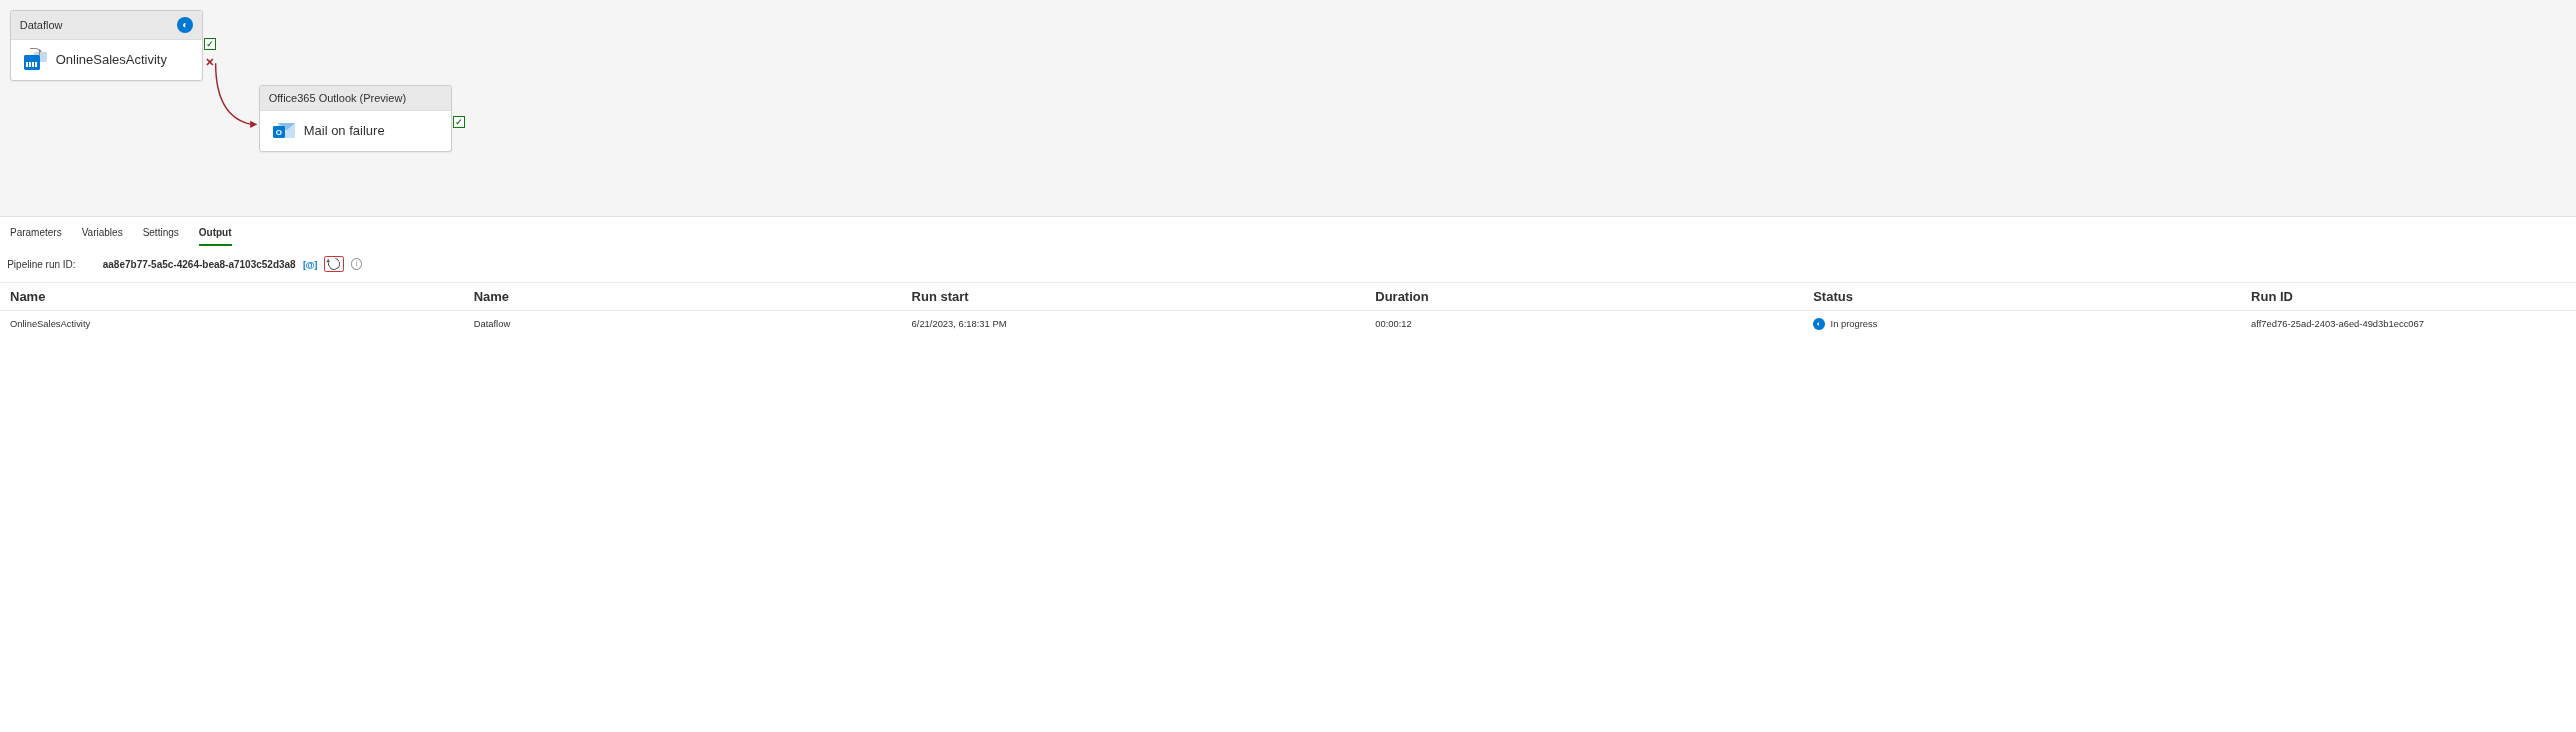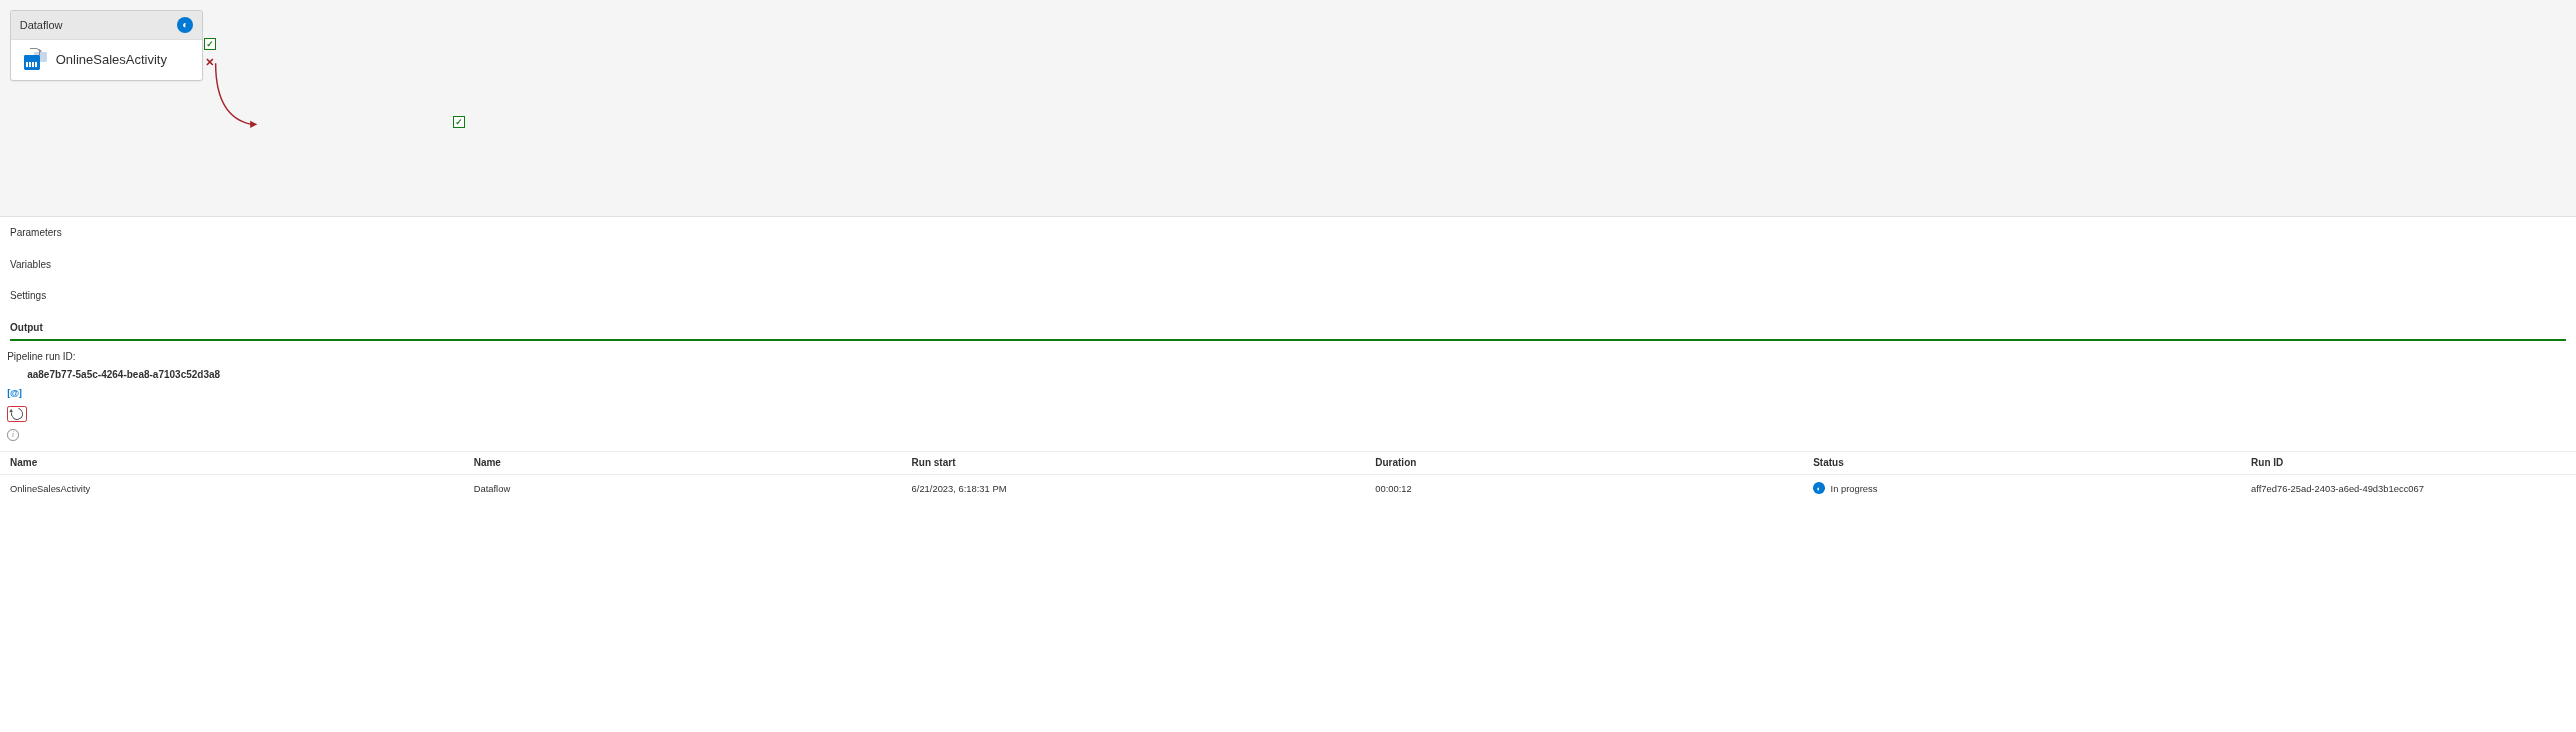--- a/index.html
+++ b/index.html
@@ -312,6 +312,18 @@
     <path d="M 50 83 L 60 88 L 50 93 Z" fill="#a4262c"></path>
   </svg>
 
+  <div class="activity-box" style="left:259px; top:85px; width:193px;">
+    <div class="activity-header">
+      <span class="activity-header-title">Office365 Outlook (Preview)</span>
+    </div>
+    <div class="activity-body">
+      <span class="outlook-icon">
+        <span class="outlook-envelope"></span>
+        <span class="outlook-o">O</span>
+      </span>
+      <span class="activity-body-label">Mail on failure</span>
+    </div>
+  </div>
 
   <div class="status-check" style="left:453px; top:116px;">✓</div>
 

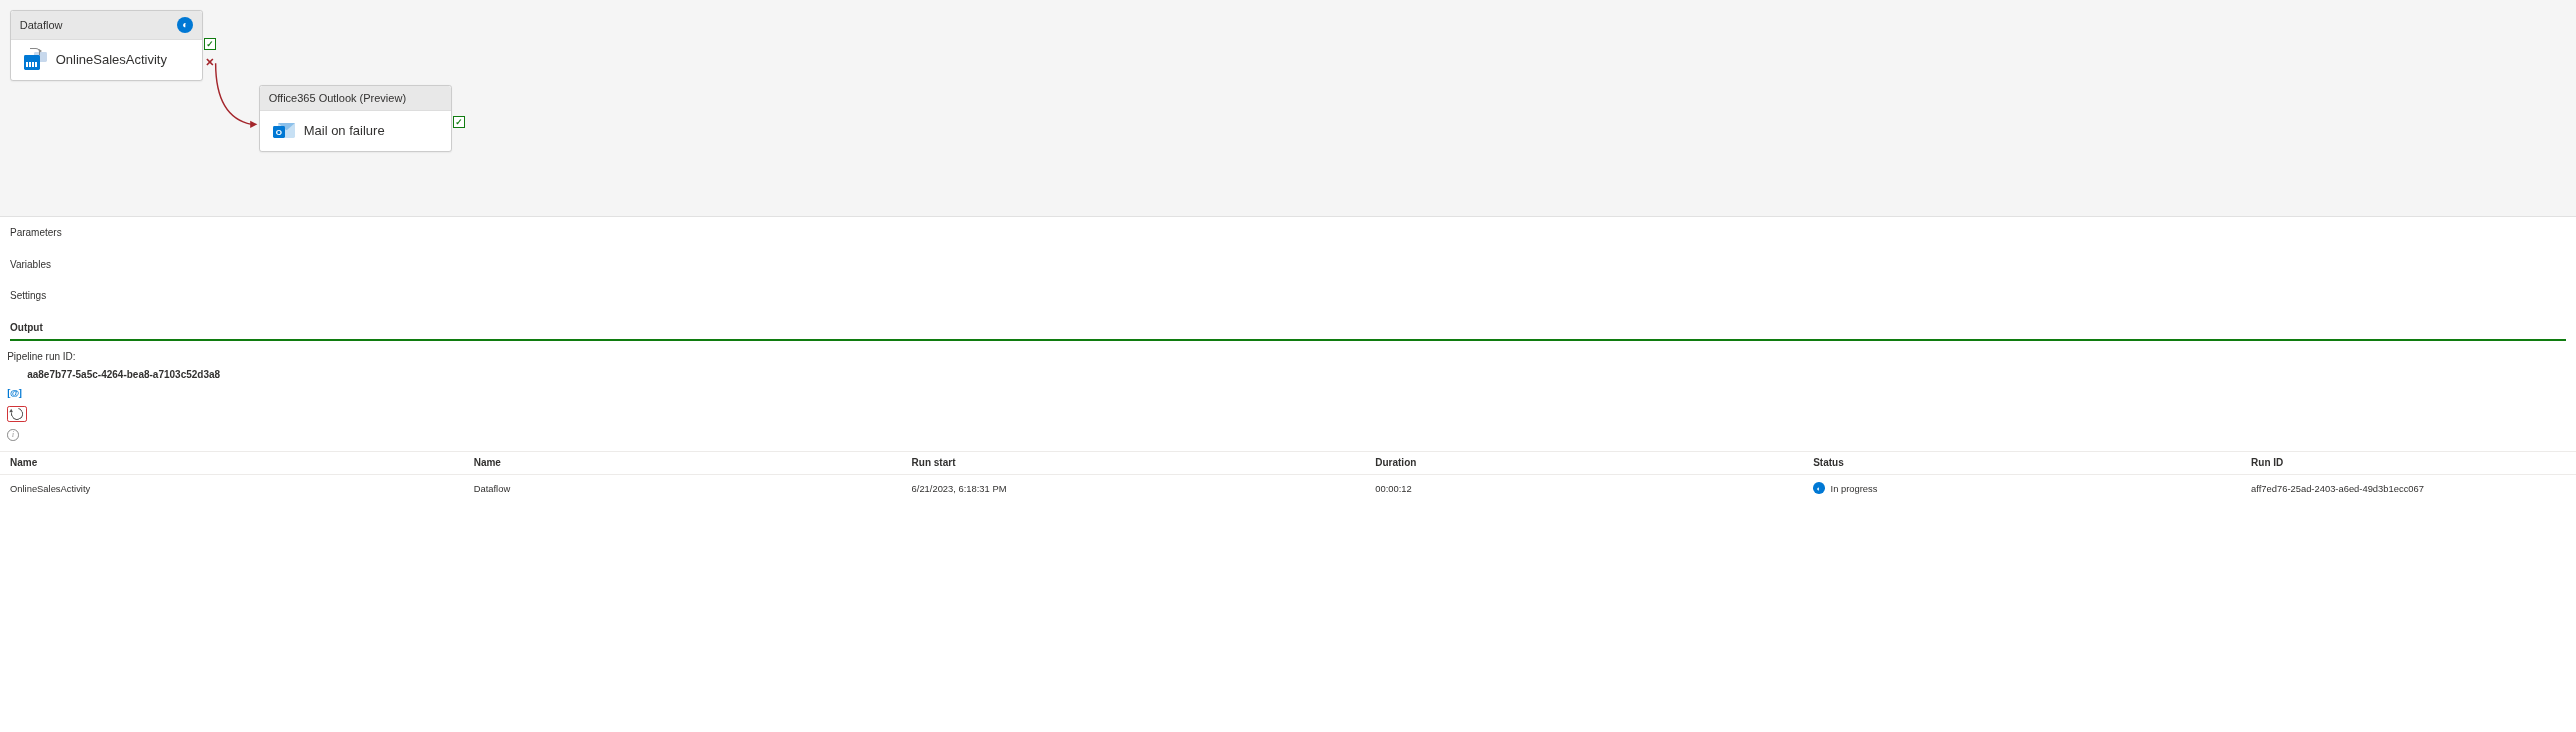--- a/index.html
+++ b/index.html
@@ -180,9 +180,8 @@
     }
     .tabs {
       display: flex;
-      gap: 12px;
+      gap: 20px;
       padding: 7.2px 10px 0 10px;
-      flex-direction: column;
     }
     .tab {
       padding: 2.9px 0 5.8px 0;

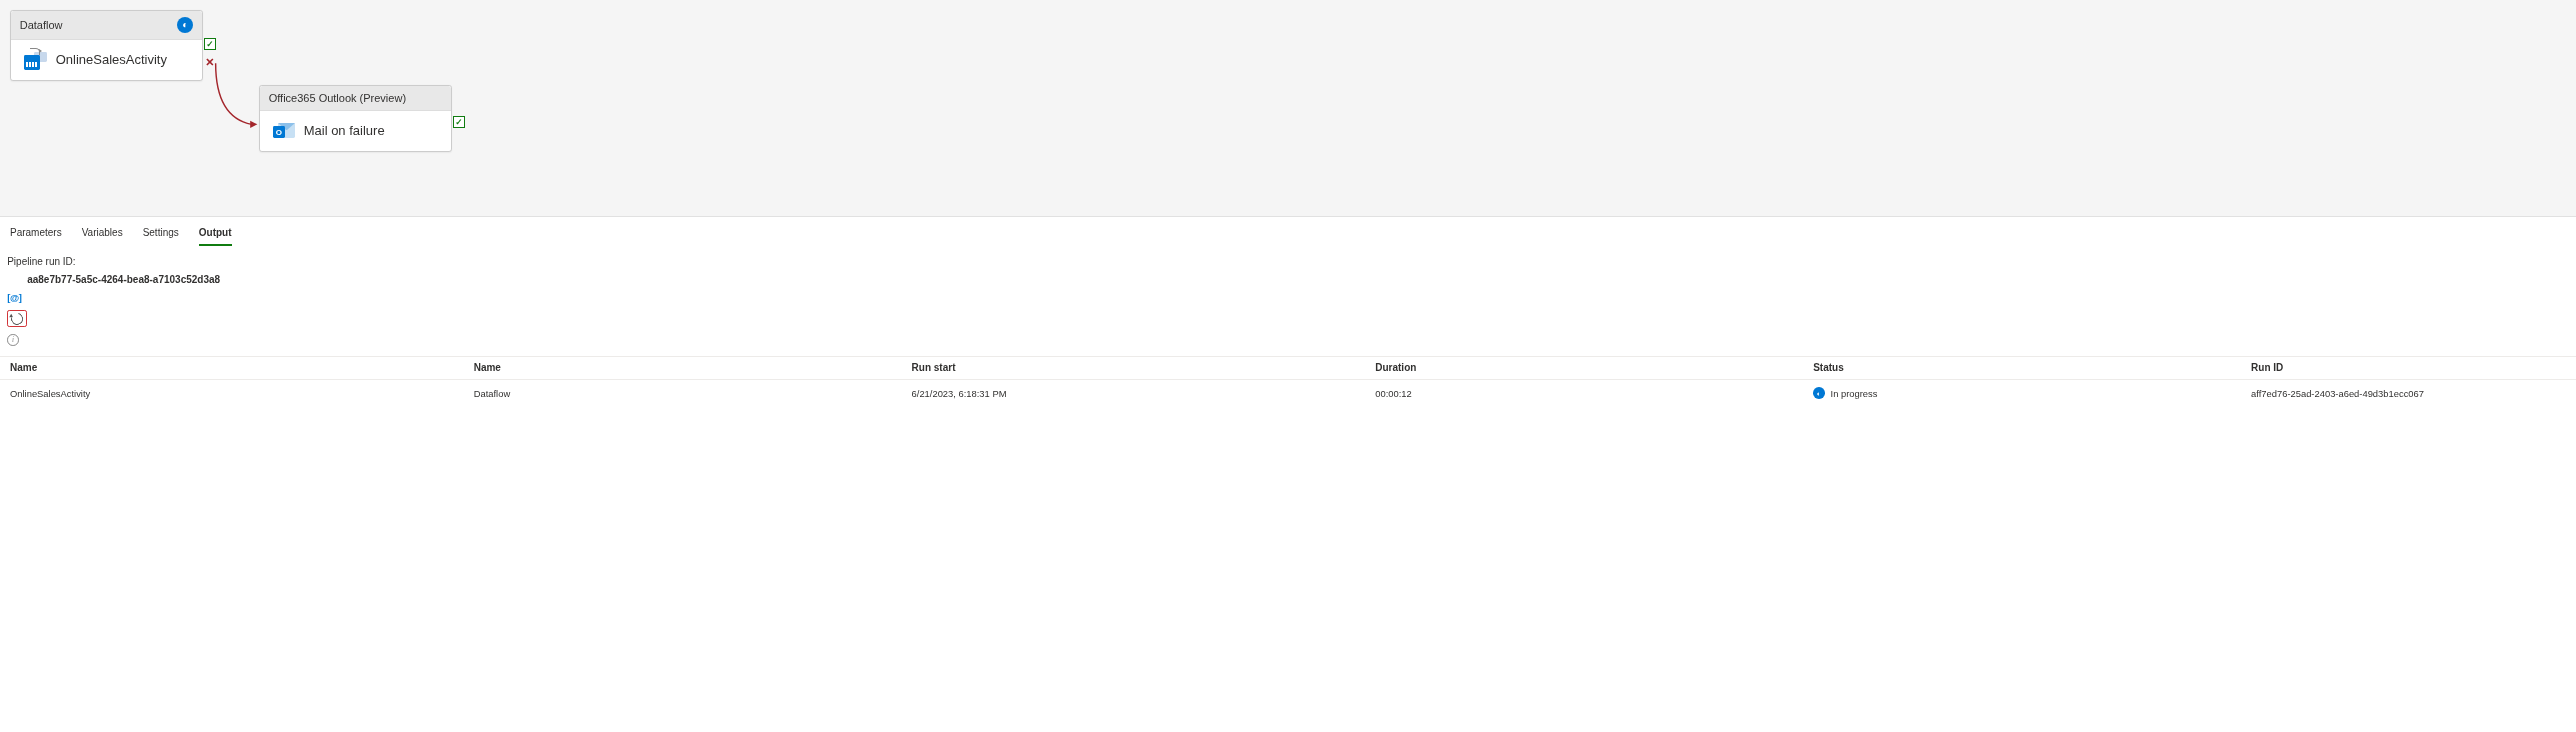--- a/index.html
+++ b/index.html
@@ -195,11 +195,10 @@
     }
     .output-bar {
       display: flex;
-      align-items: flex-start;
+      align-items: center;
       gap: 7.2px;
       padding: 10px 7.2px;
       border-bottom: 0.7px solid #edebe9;
-      flex-direction: column;
     }
     .run-id-value {
       font-weight: 700;

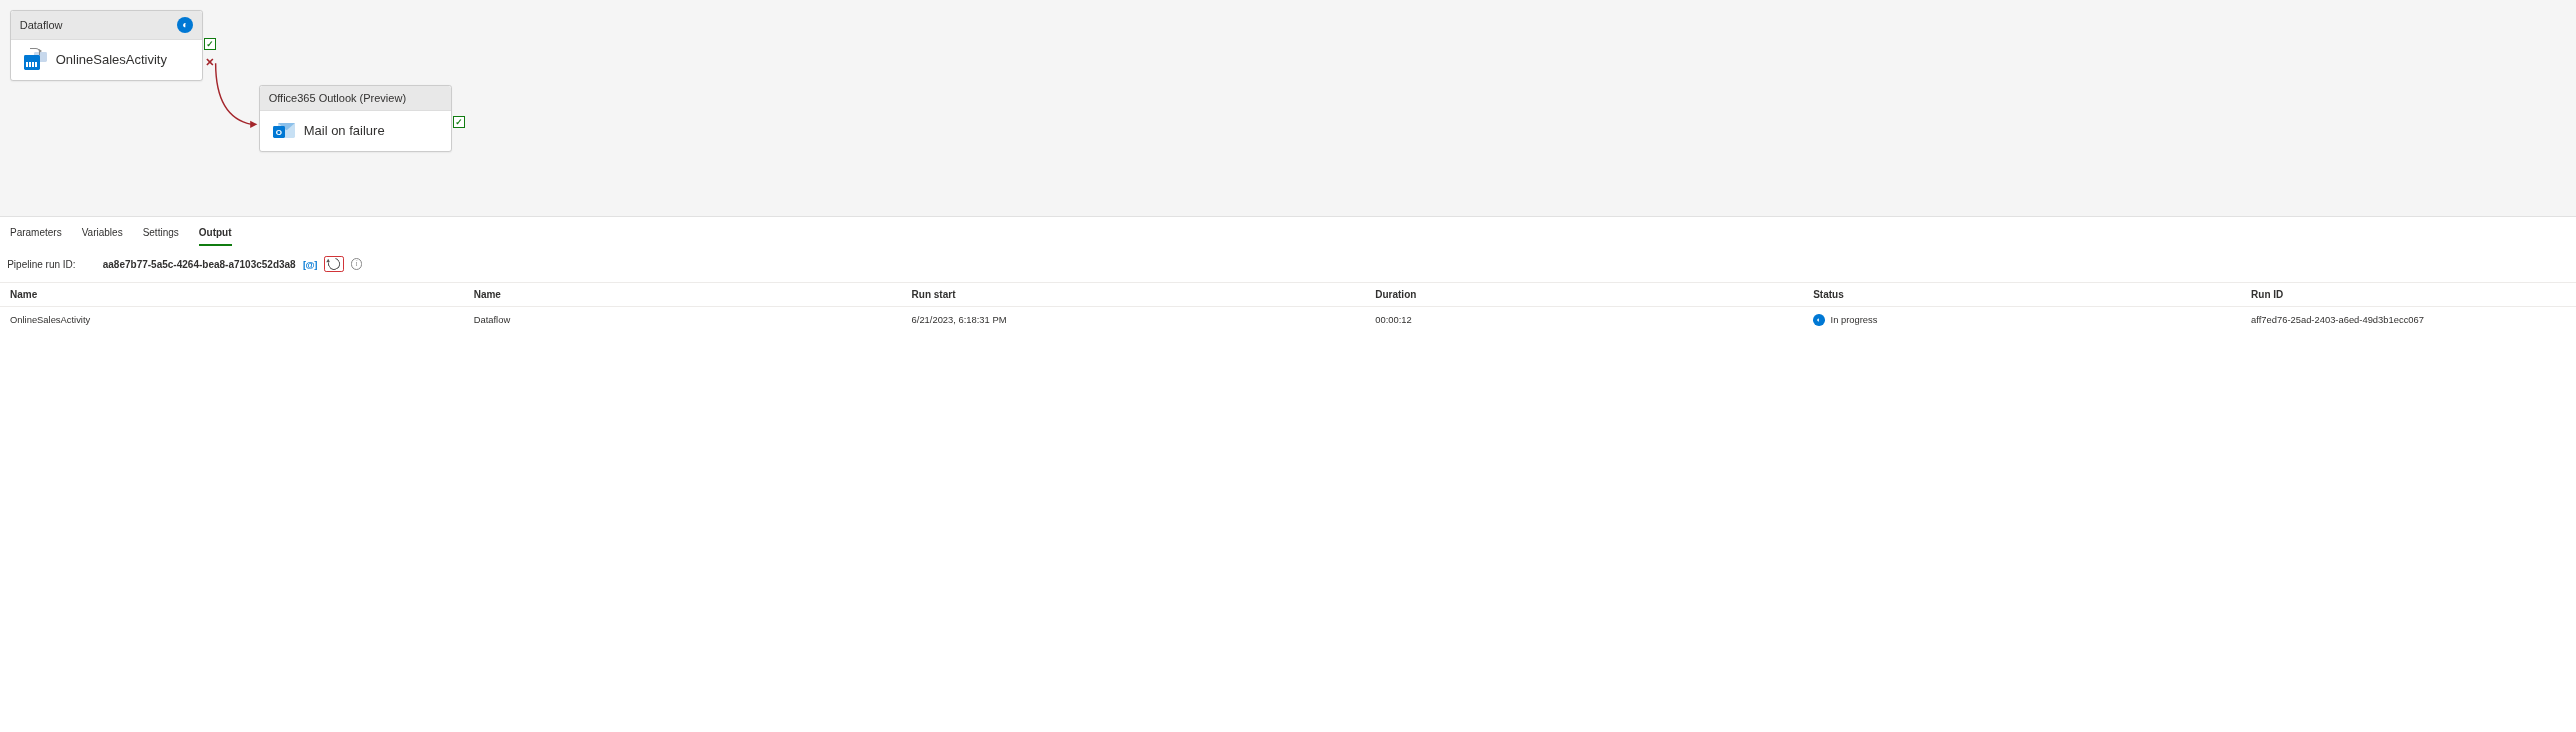--- a/index.html
+++ b/index.html
@@ -259,7 +259,7 @@
       font-weight: 600;
       padding: 5.8px 10px;
       border-bottom: 0.7px solid #edebe9;
-      font-size: 10px;
+      font-size: 13px;
     }
     .output-table td {
       padding: 7.2px 10px;

